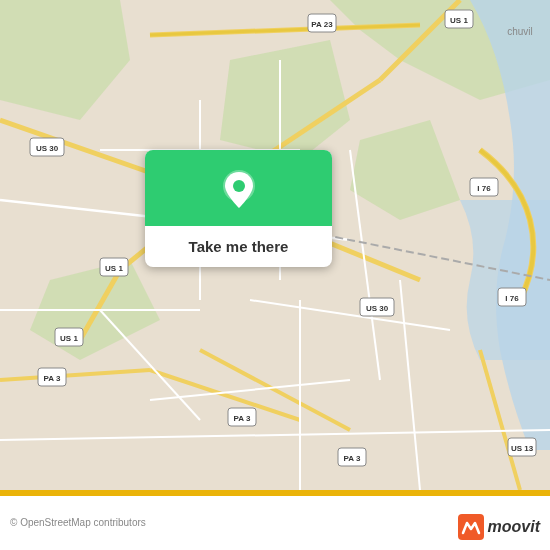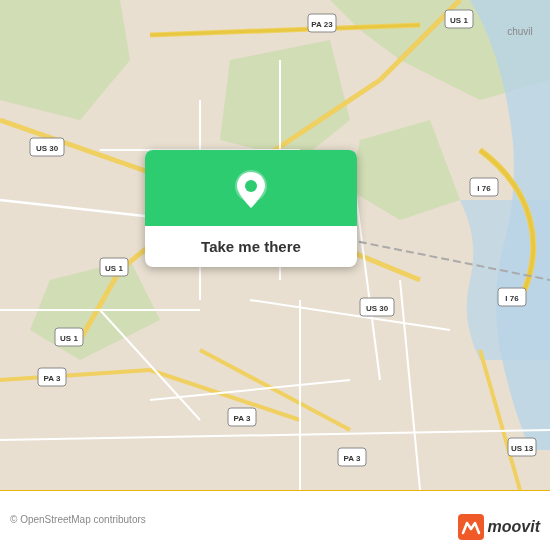--- a/index.html
+++ b/index.html
@@ -31,7 +31,7 @@
       position: absolute;
       top: 150px;
       left: 145px;
-      width: 212px;
+      width: 187px;
       background: white;
       border-radius: 8px;
       box-shadow: 0 2px 10px rgba(0,0,0,0.3);

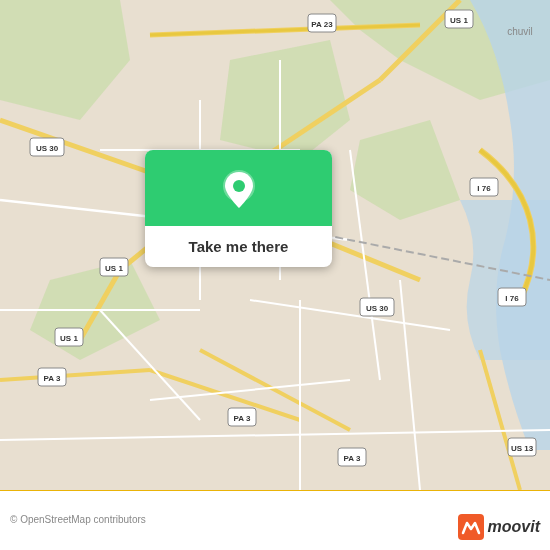--- a/index.html
+++ b/index.html
@@ -74,7 +74,7 @@
       flex-direction: column;
       justify-content: center;
       padding: 4px 10px;
-      border-top: 1px solid #eab308;
+      border-top: 6px solid #eab308;
     }
 
     #copyright-text {

